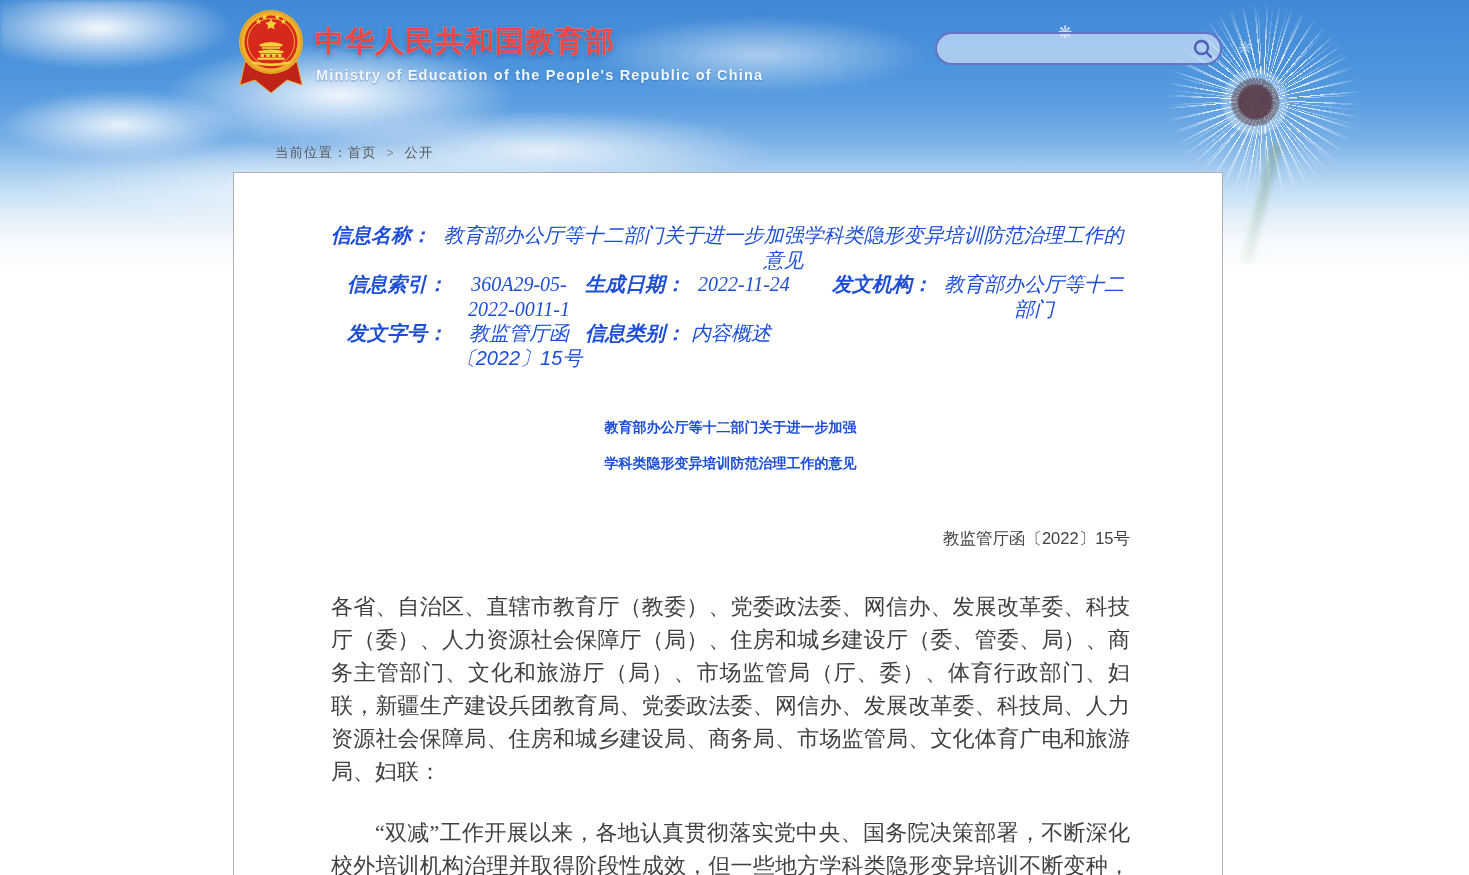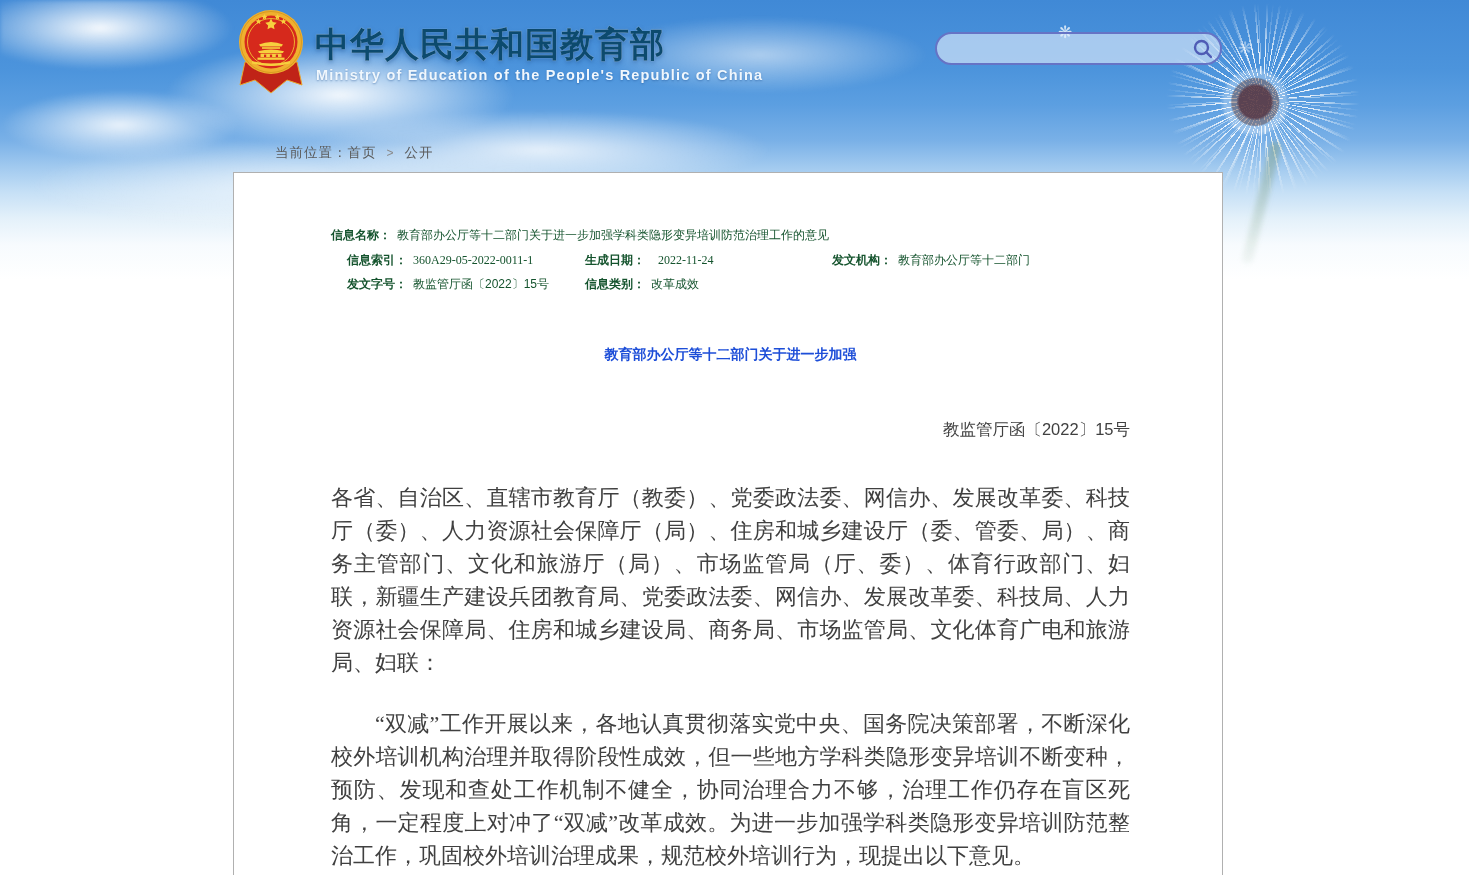--- a/index.html
+++ b/index.html
@@ -51,7 +51,7 @@
   .emblem { width:66px; height:88px; }
   .site-title {
     position:absolute; left:315px; top:22px; width:560px;
-    font-size:34px; font-weight:bold; letter-spacing:1px; color:#0c4a6e; white-space:nowrap;
+    font-size:29px; font-weight:bold; letter-spacing:1px; color:#ef4444; white-space:nowrap;
     text-shadow:0 2px 4px rgba(25,75,140,.5), 0 0 1px rgba(255,255,255,.9);
   }
   .site-subtitle {

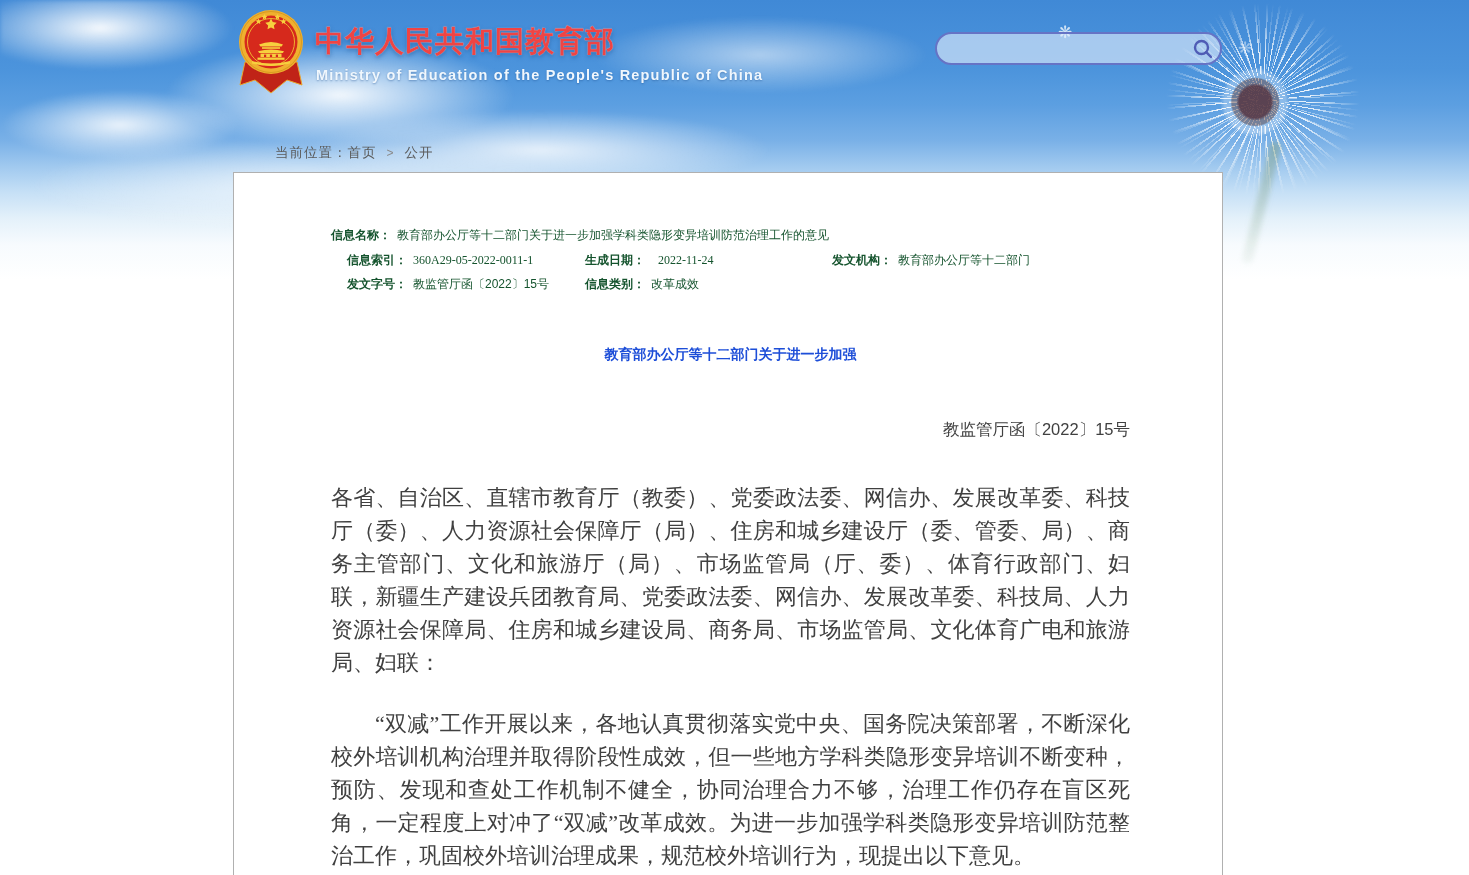--- a/index.html
+++ b/index.html
@@ -89,7 +89,7 @@
   }
 
   
-  .meta { font-size:12px; line-height:24.5px; color:#14532d; }
+  .meta { font-size:20px; line-height:24.5px; color:#1d4ed8;font-style:italic; }
   .meta-row { display:flex; }
   .meta-label { font-weight:bold; white-space:nowrap; margin-right:6px; }
   .meta-cell-a { width:238px; display:flex;margin-left:16px; }

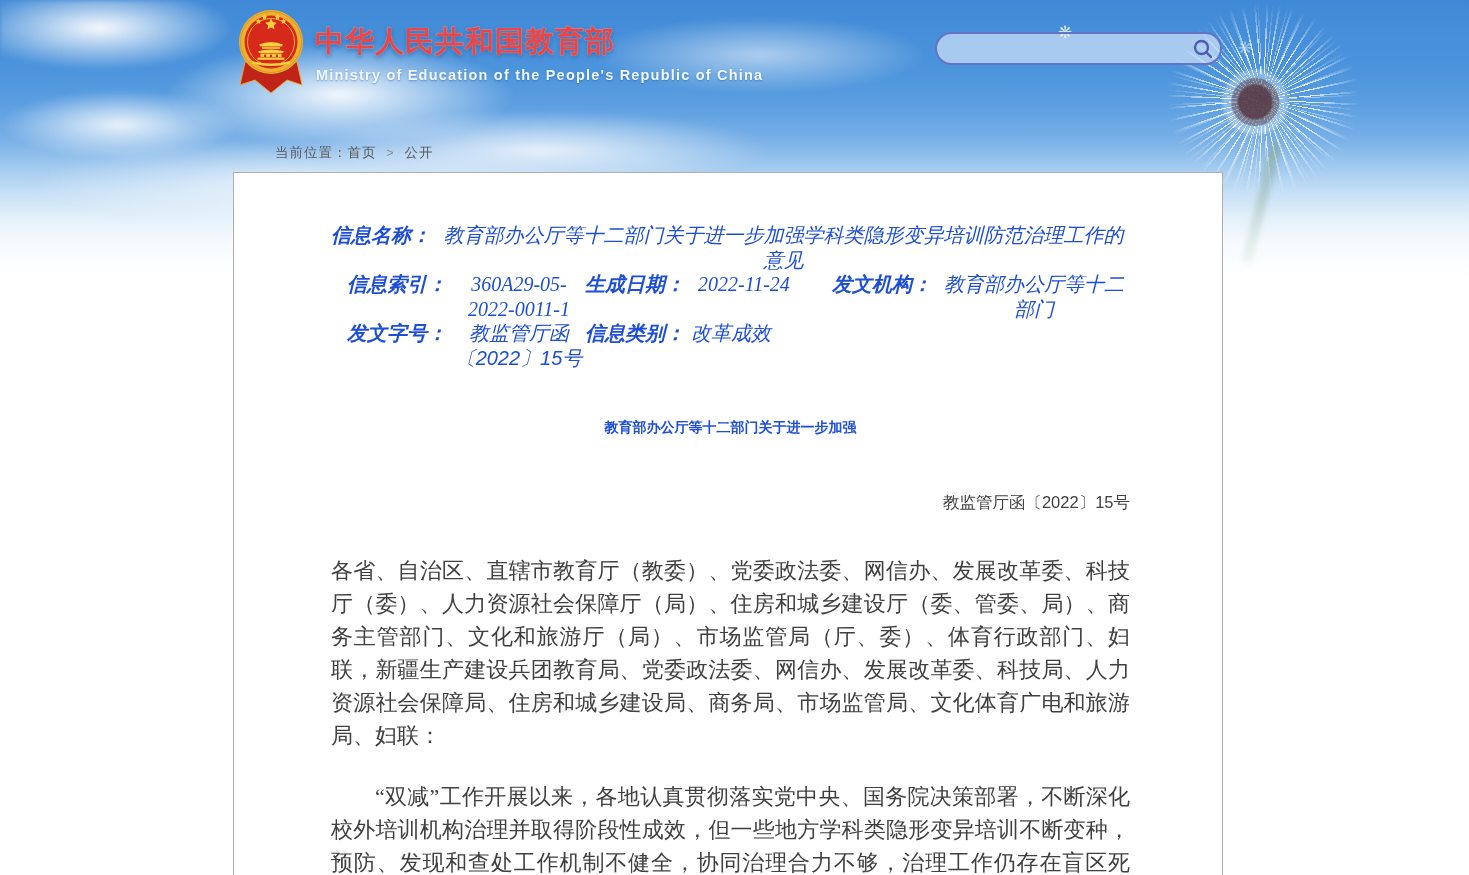--- a/index.html
+++ b/index.html
@@ -191,7 +191,7 @@
       </span>
       <span class="meta-cell-c">
         <span class="meta-label">信息类别：</span>
-        <span class="meta-value cn">改革成效</span>
+        <span class="meta-value cn">内容概述</span>
       </span>
     </div>
   </div>

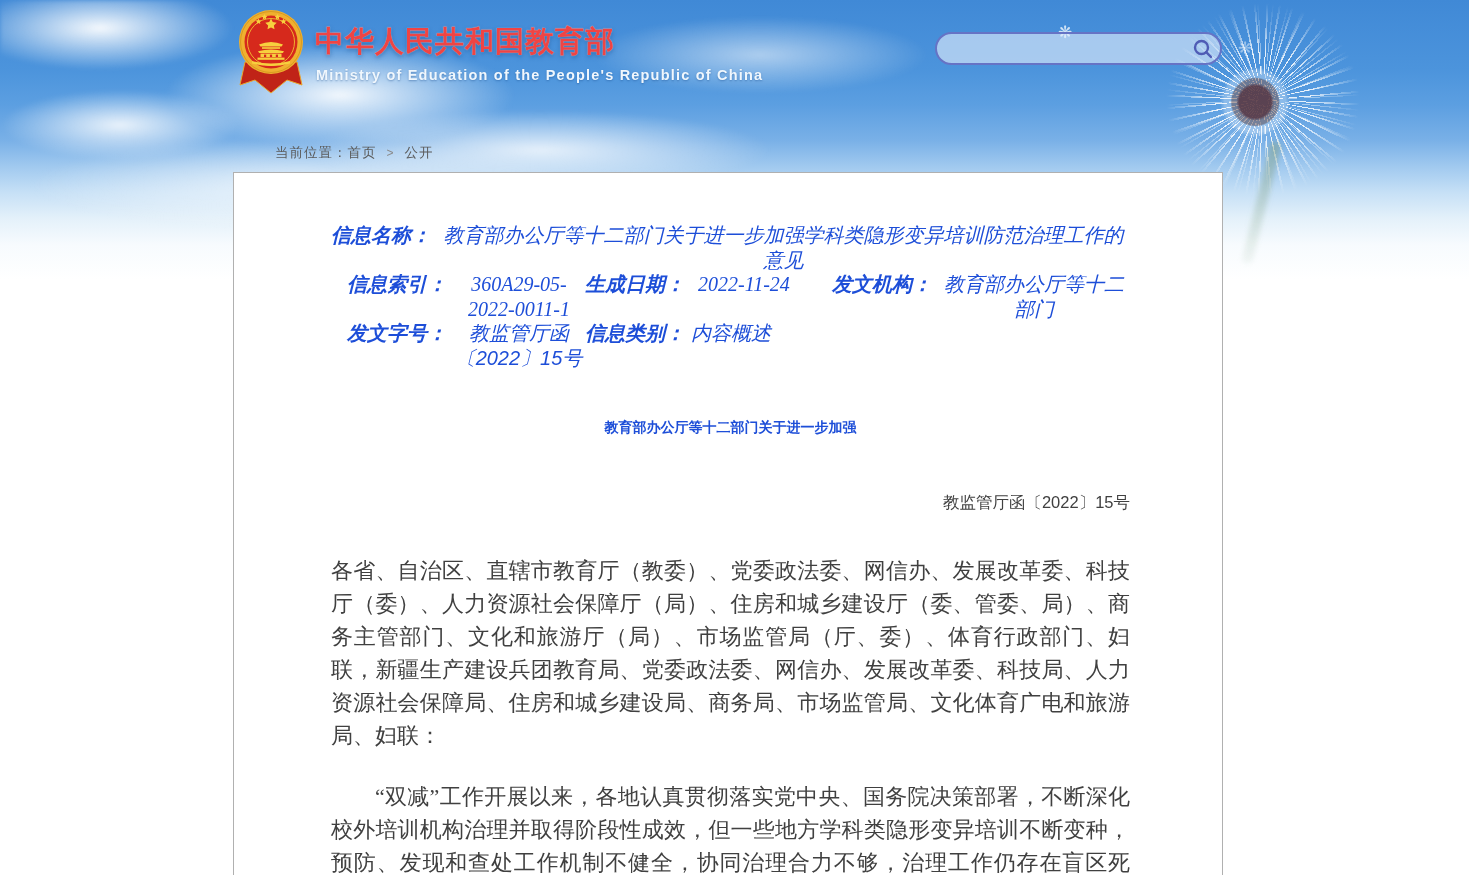--- a/index.html
+++ b/index.html
@@ -198,6 +198,7 @@
 
   <div class="article-title">
     <div>教育部办公厅等十二部门关于进一步加强</div>
+    <div>学科类隐形变异培训防范治理工作的意见</div>
   </div>
 
   <div class="doc-number">教监管厅函〔2022〕15号</div>

